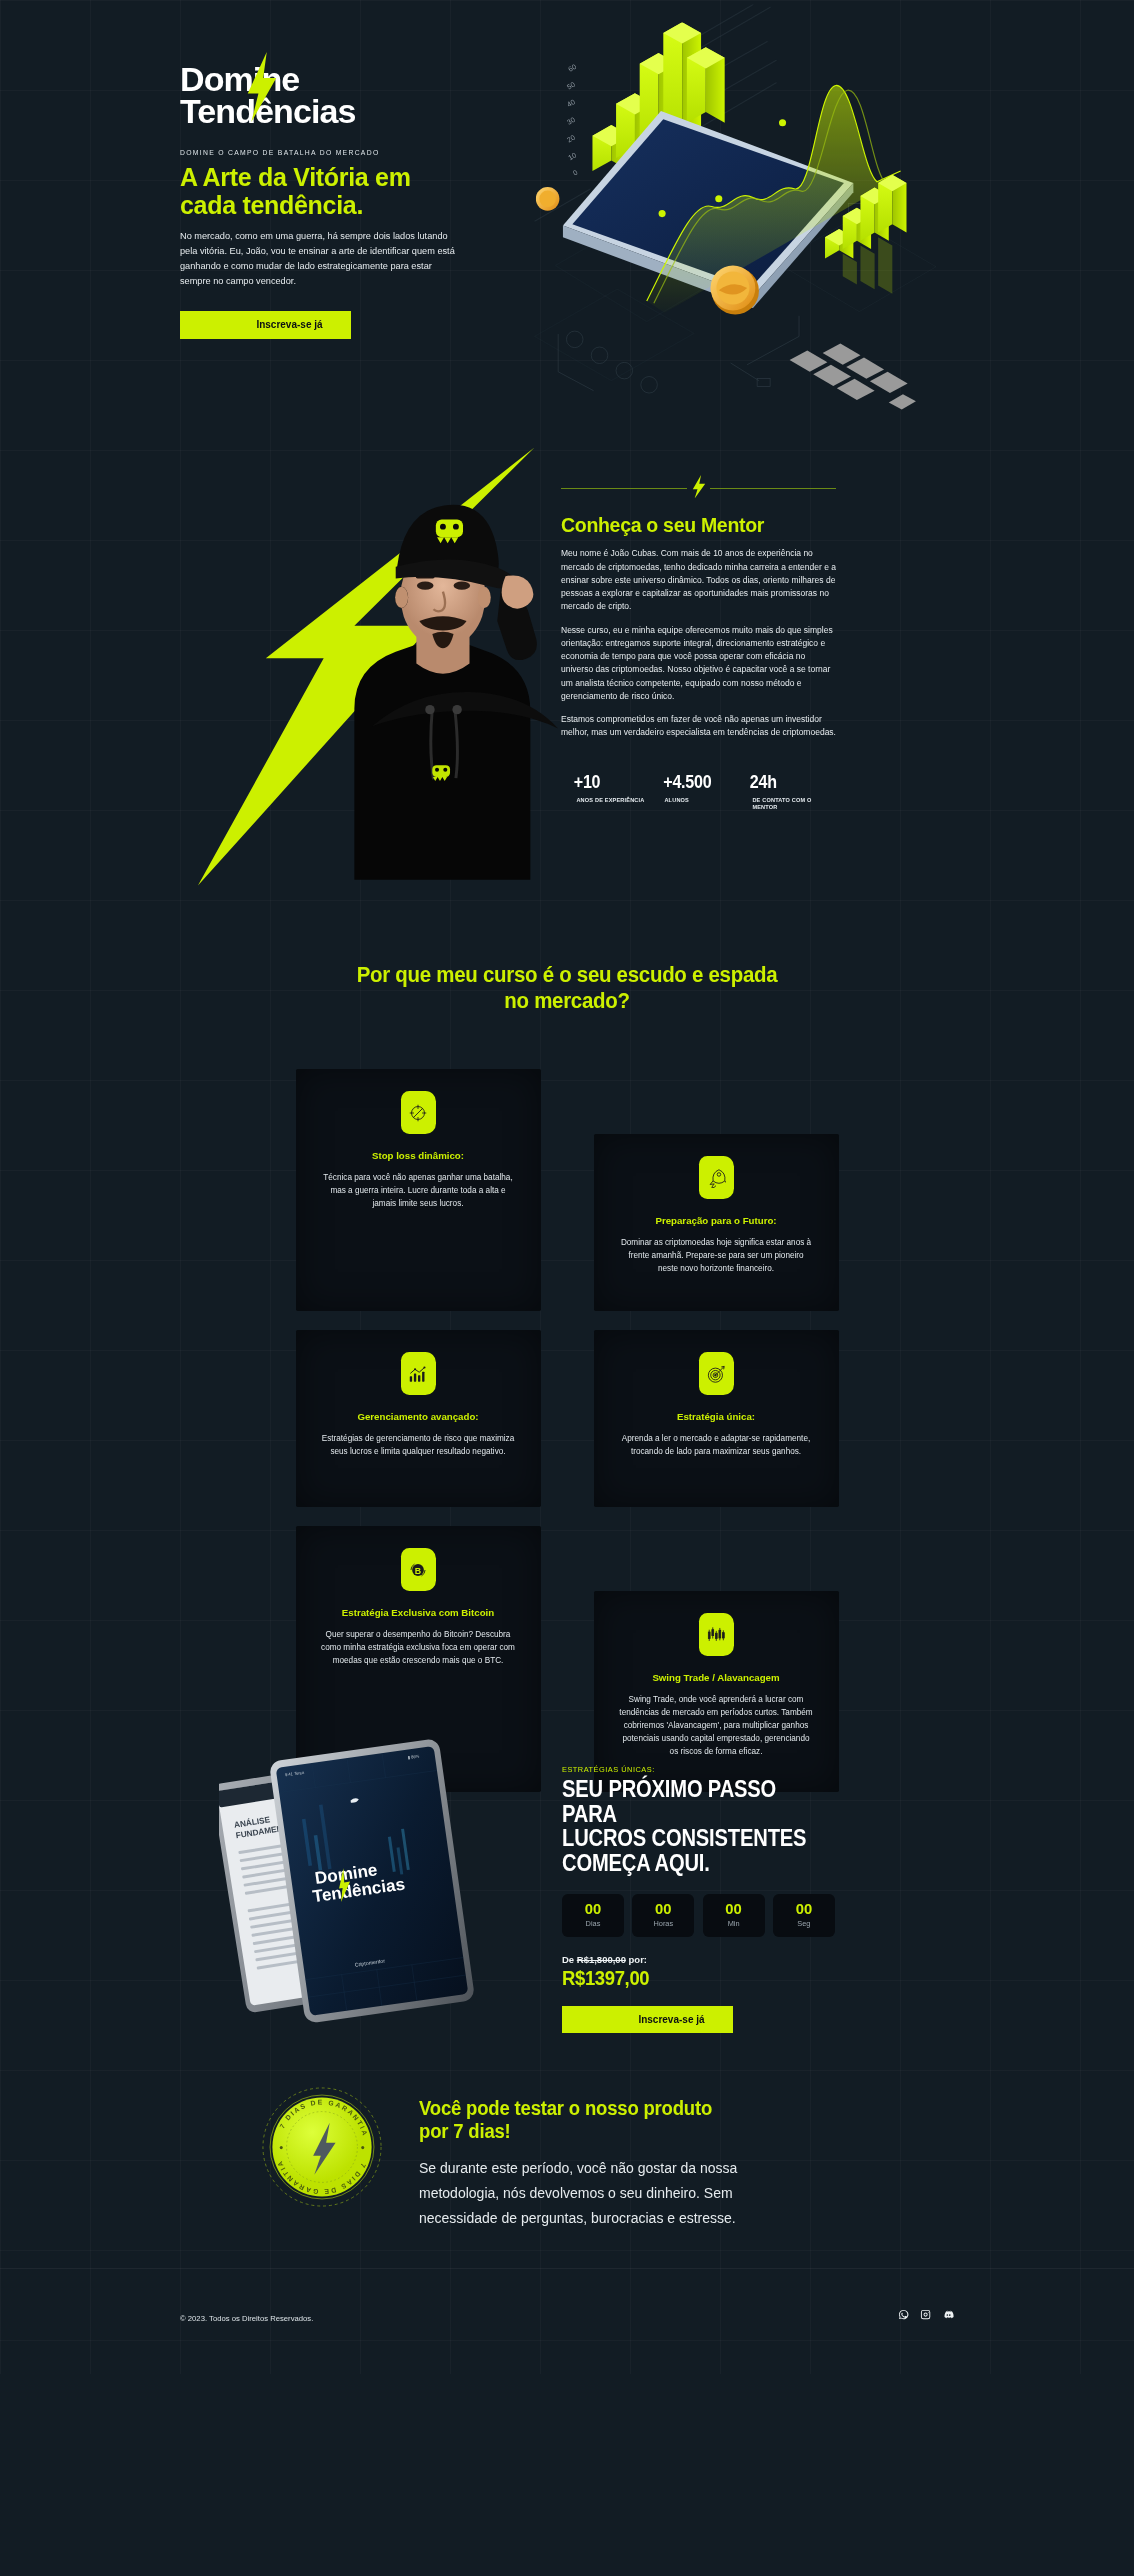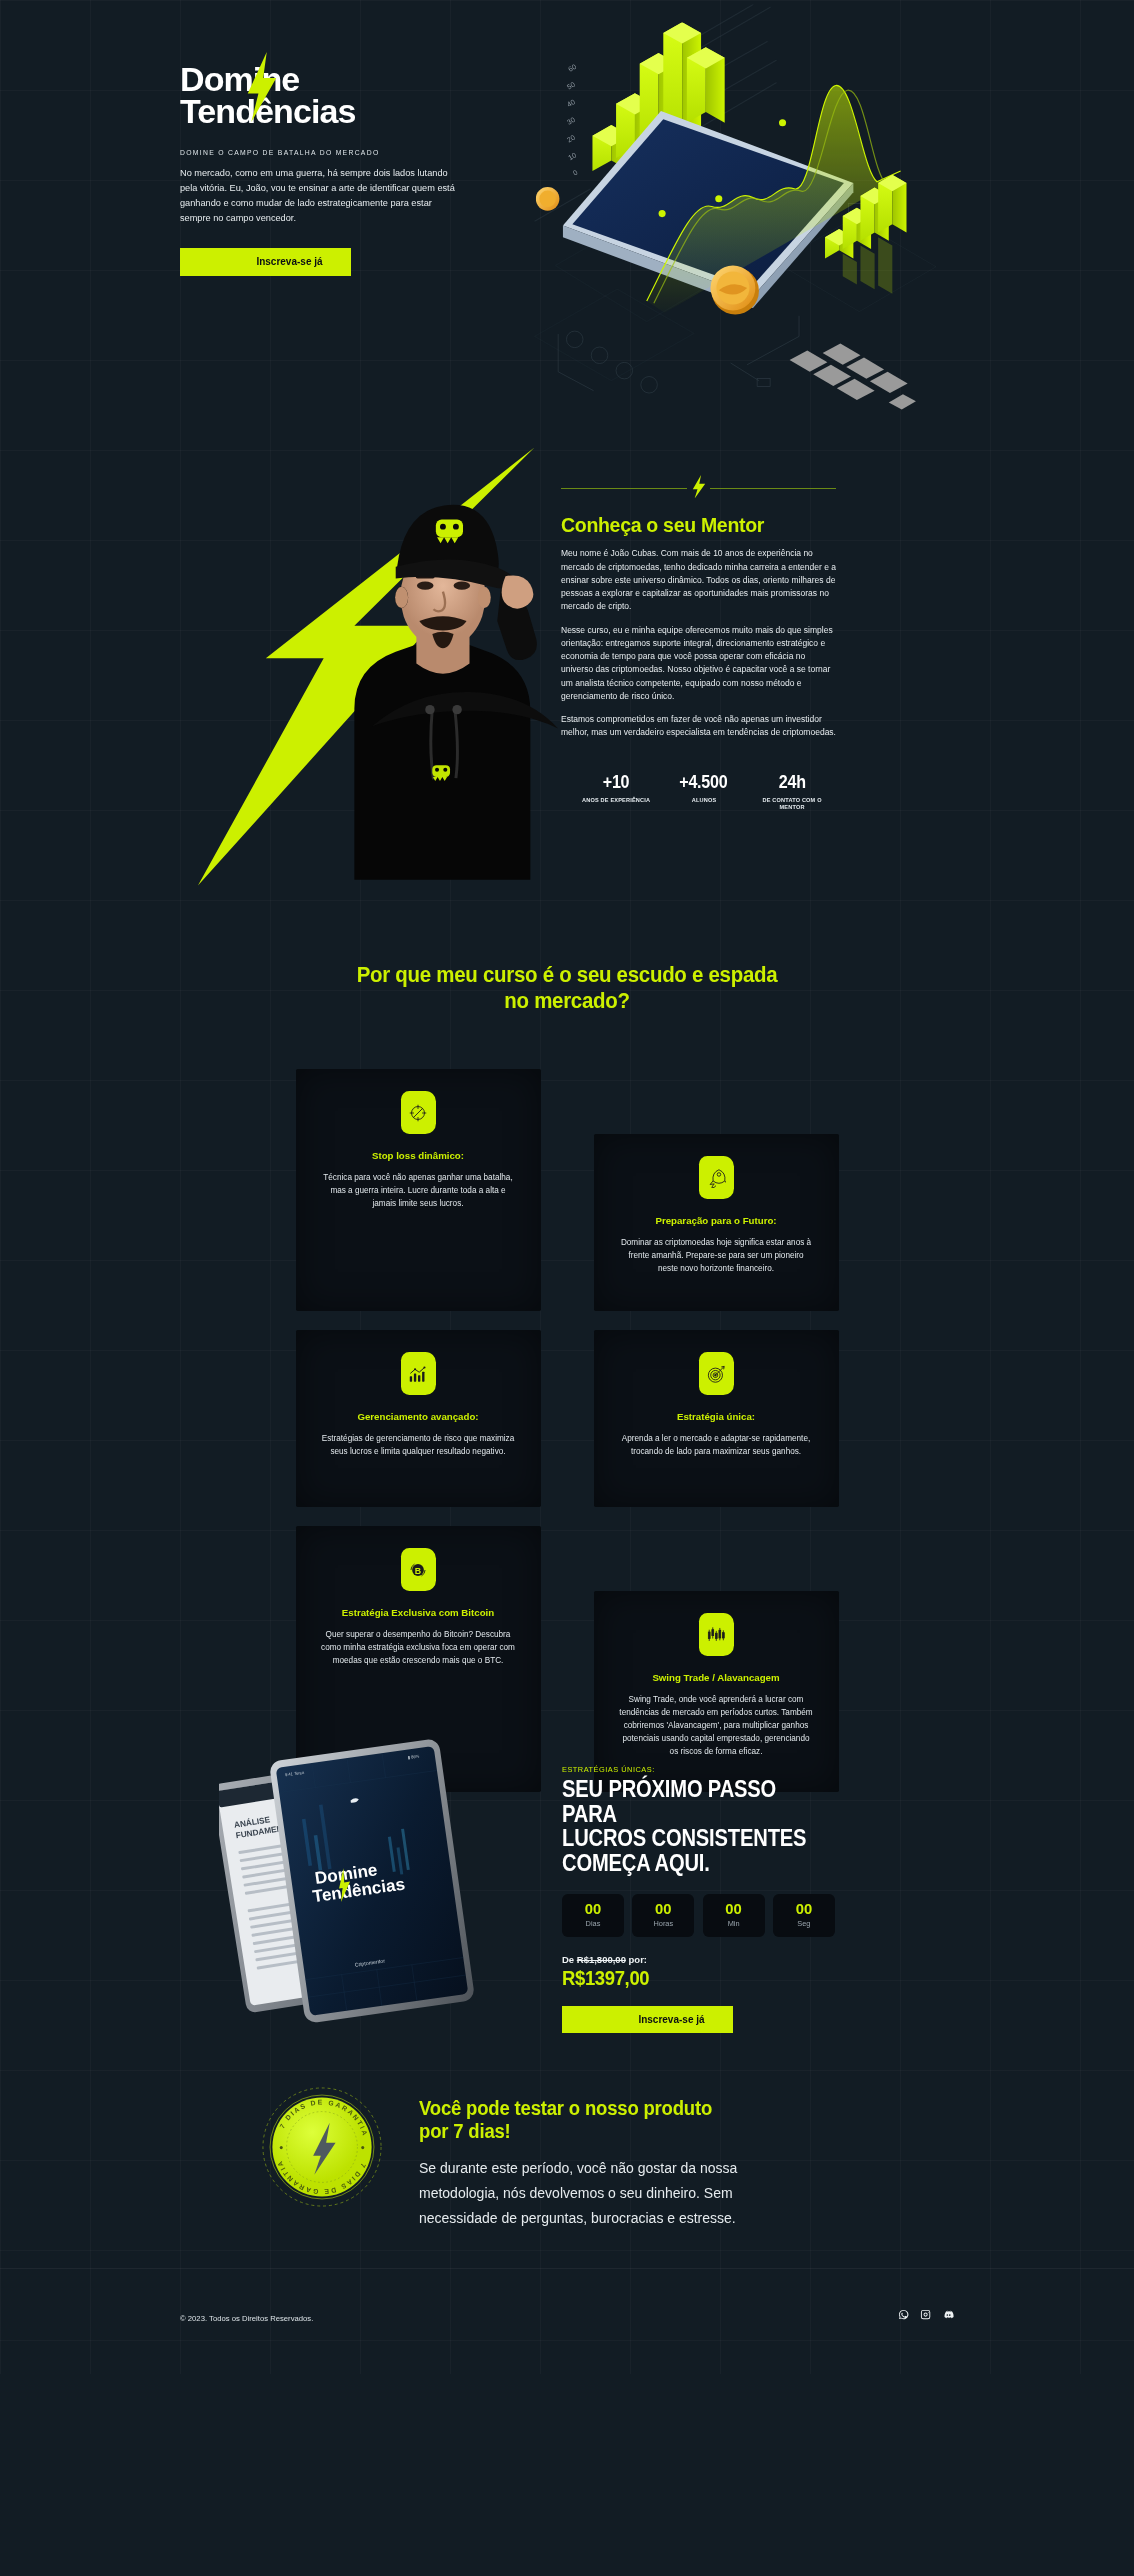--- a/index.html
+++ b/index.html
@@ -287,6 +287,10 @@
         </svg>
       </div>
       <div class="eyebrow">DOMINE O CAMPO DE BATALHA DO MERCADO</div>
+      <h1 class="hero-h1">
+        <span>A Arte da Vitória em</span><br>
+        <span>cada tendência.</span>
+      </h1>
       <p class="hero-p">No mercado, como em uma guerra, há sempre dois lados lutando pela vitória. Eu, João, vou te ensinar a arte de identificar quem está ganhando e como mudar de lado estrategicamente para estar sempre no campo vencedor.</p>
       <button class="btn-lime hero-cta">Inscreva-se já</button>
     </div>

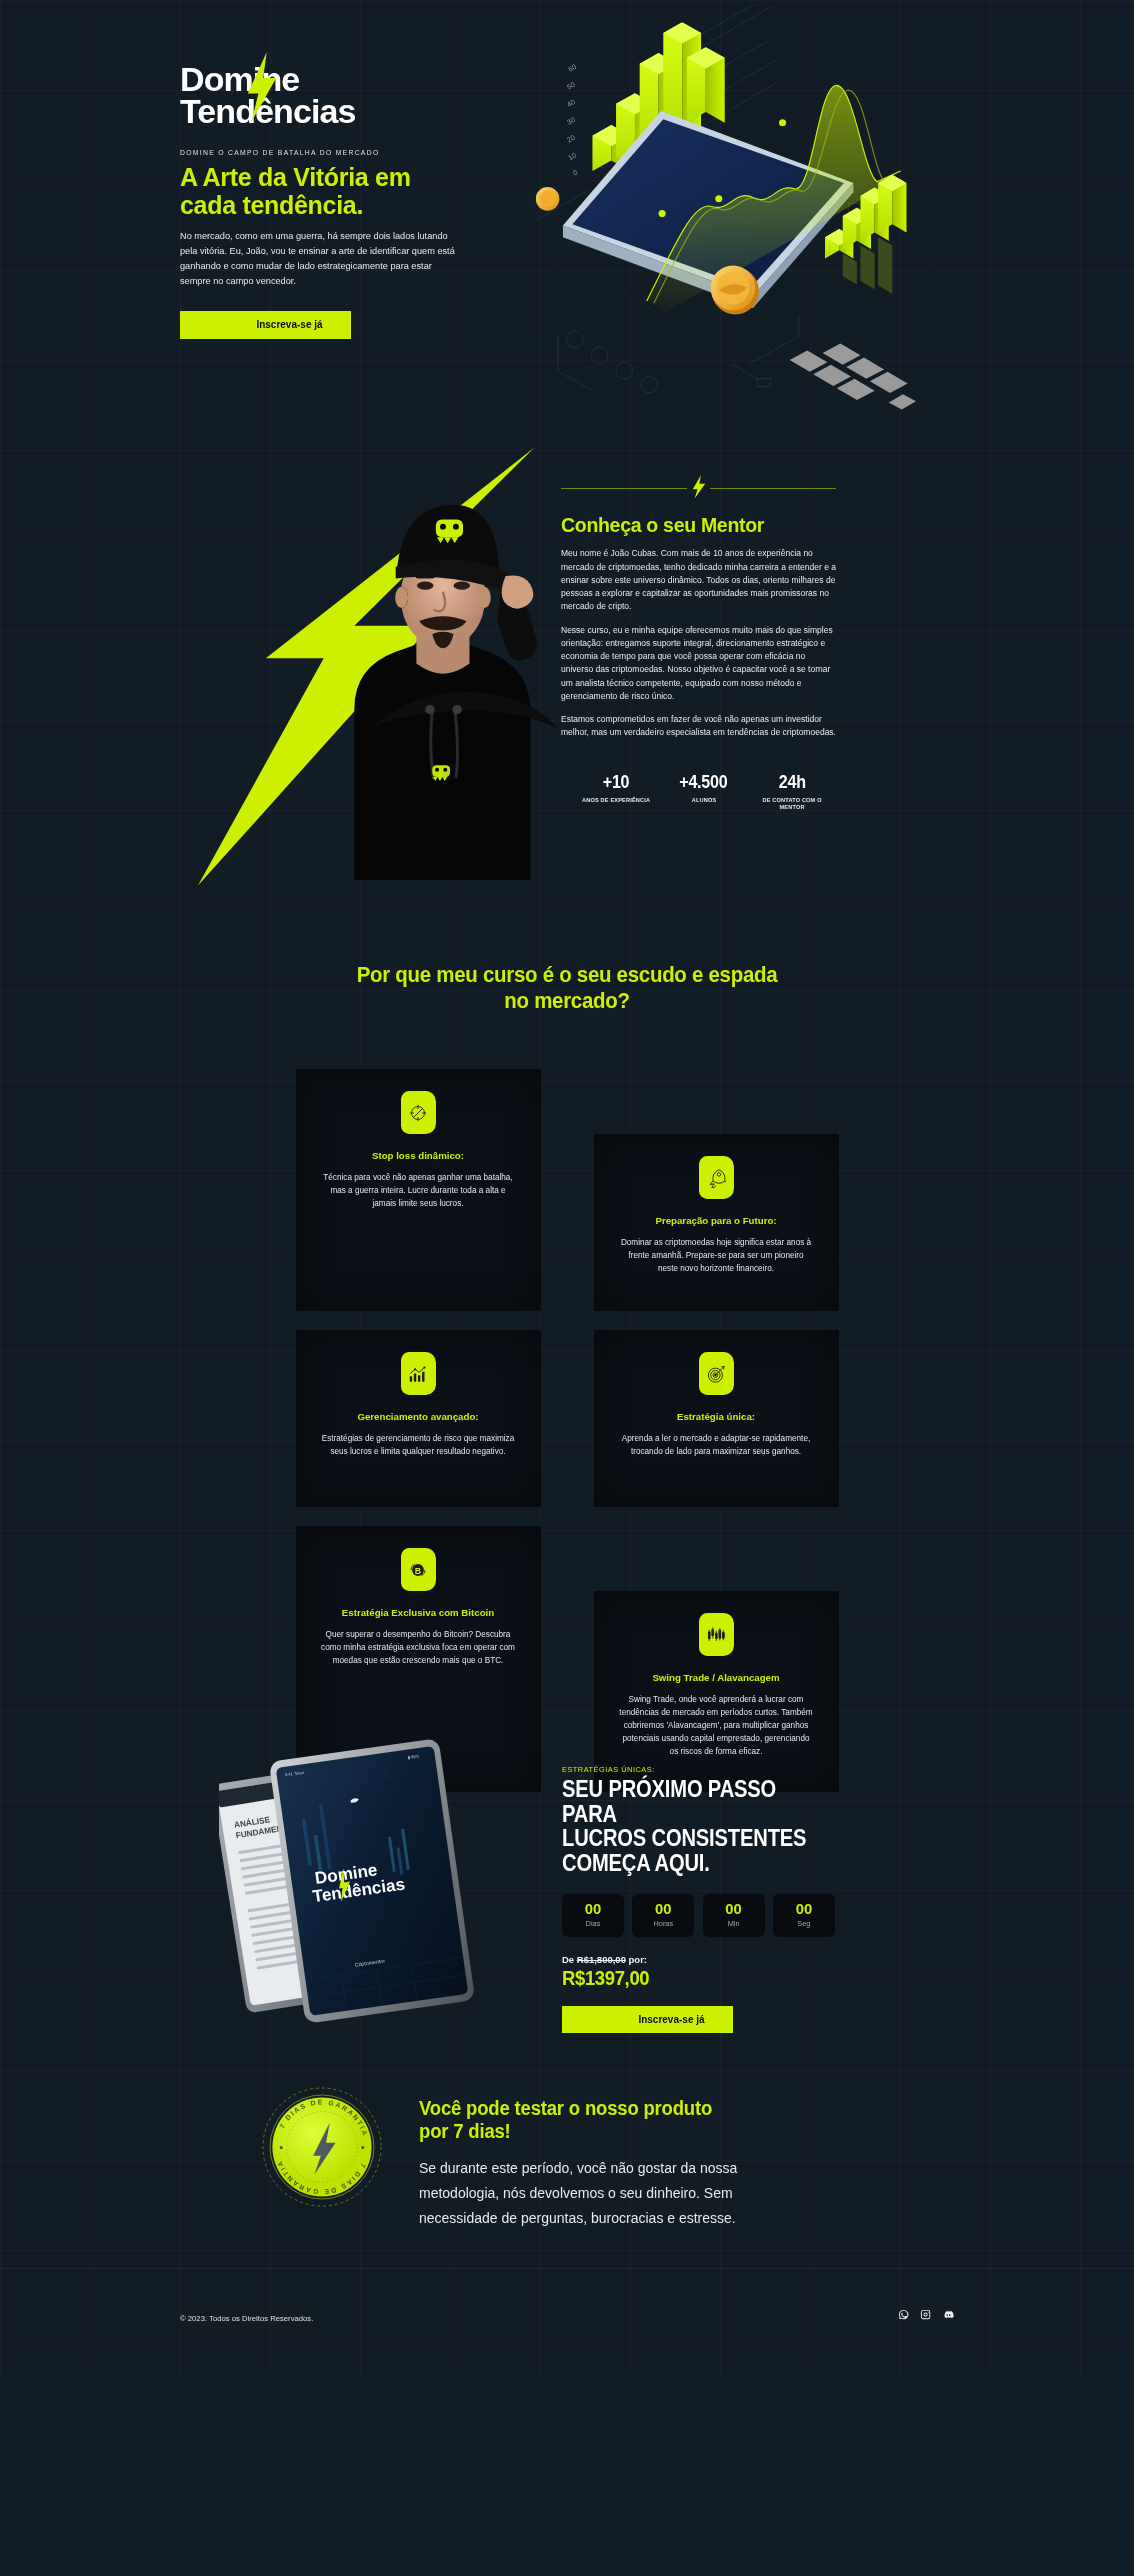--- a/index.html
+++ b/index.html
@@ -64,7 +64,7 @@
   .mentor-h2{font-size:19.5px;font-weight:700;color:var(--lime);letter-spacing:-0.3px;margin-top:18px;}
   .mentor-p{font-size:8.5px;line-height:1.56;color:#e7ecef;margin-top:10px;}
   .stats{display:flex;gap:0;margin-top:31px;padding-left:10.6px;}
-  .stat{flex:1;text-align:center;}
+  .stat{flex:1;text-align:left;}
   .stat-num{font-size:18.3px;font-weight:800;letter-spacing:-0.3px;color:#fff;
     font-family:"Liberation Sans Narrow","Liberation Sans",sans-serif;transform:scaleX(.88);display:inline-block;}
   .stat-lbl{margin-top:3px;font-size:6.2px;font-weight:700;letter-spacing:0.2px;color:#e4eaee;

